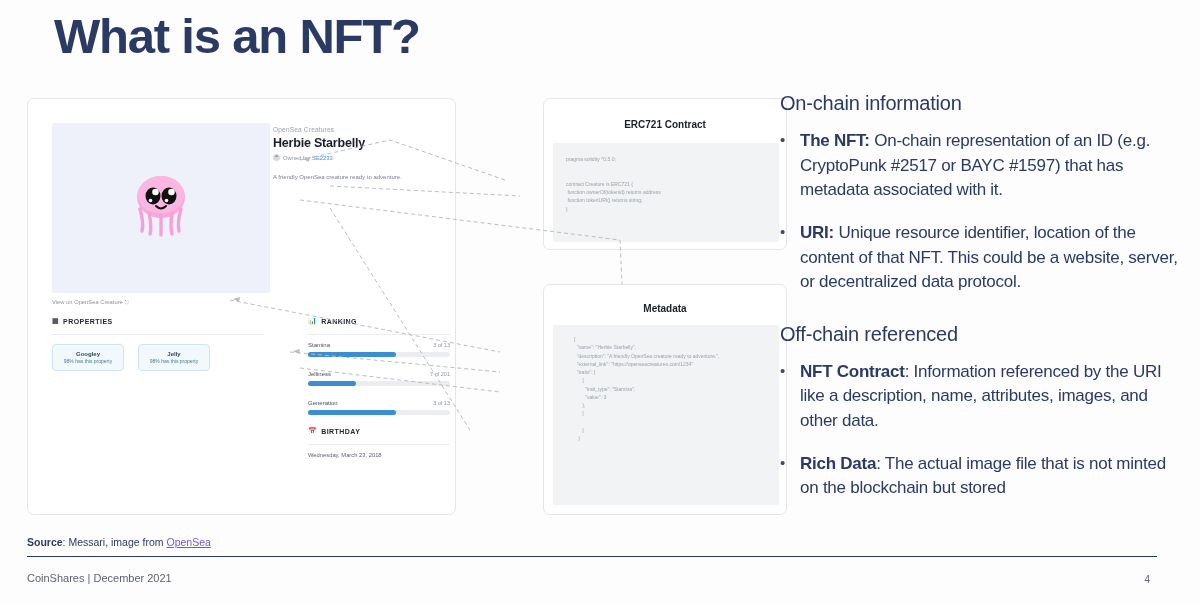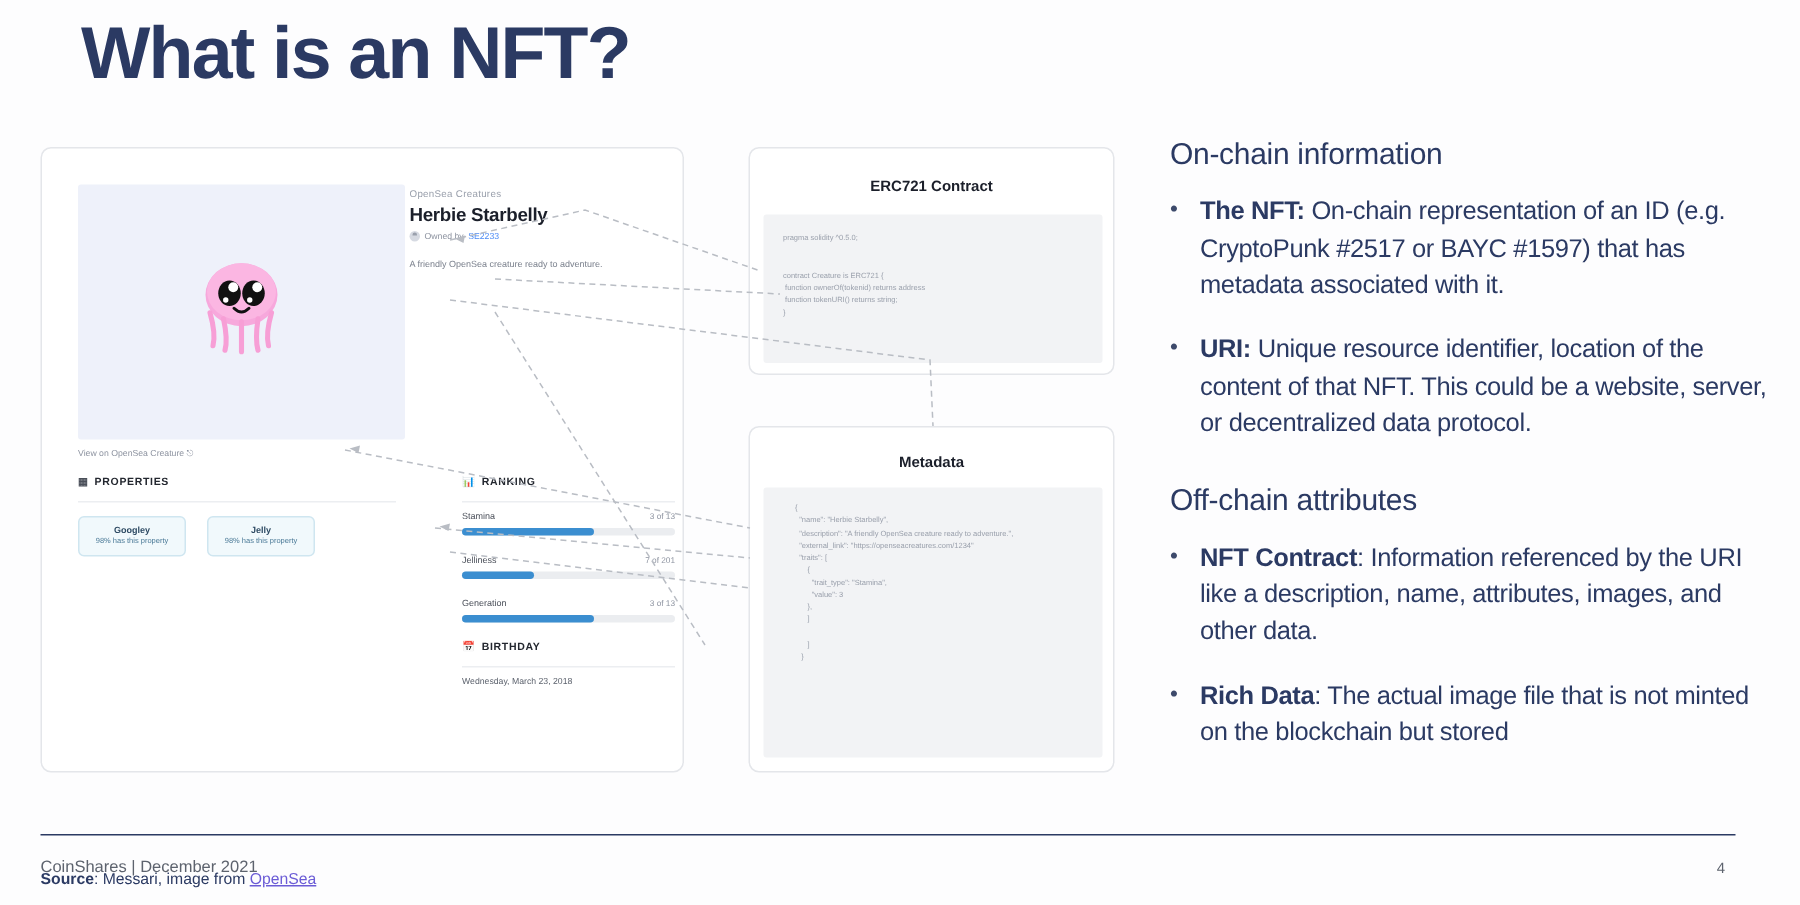--- a/index.html
+++ b/index.html
@@ -89,7 +89,7 @@
   
   .sm-card {
     position: absolute; background: #ffffff;
-    border: 1px solid #e4e6ea; border-radius: 7px;
+    border: 1px solid #e4e6ea; border-radius: 7px; margin-left: 44px;
   }
   .sm-card.contract { left: 499px; top: 98px; width: 244px; height: 152px; }
   .sm-card.metadata { left: 499px; top: 284px; width: 244px; height: 231px; padding-left: 45px; }

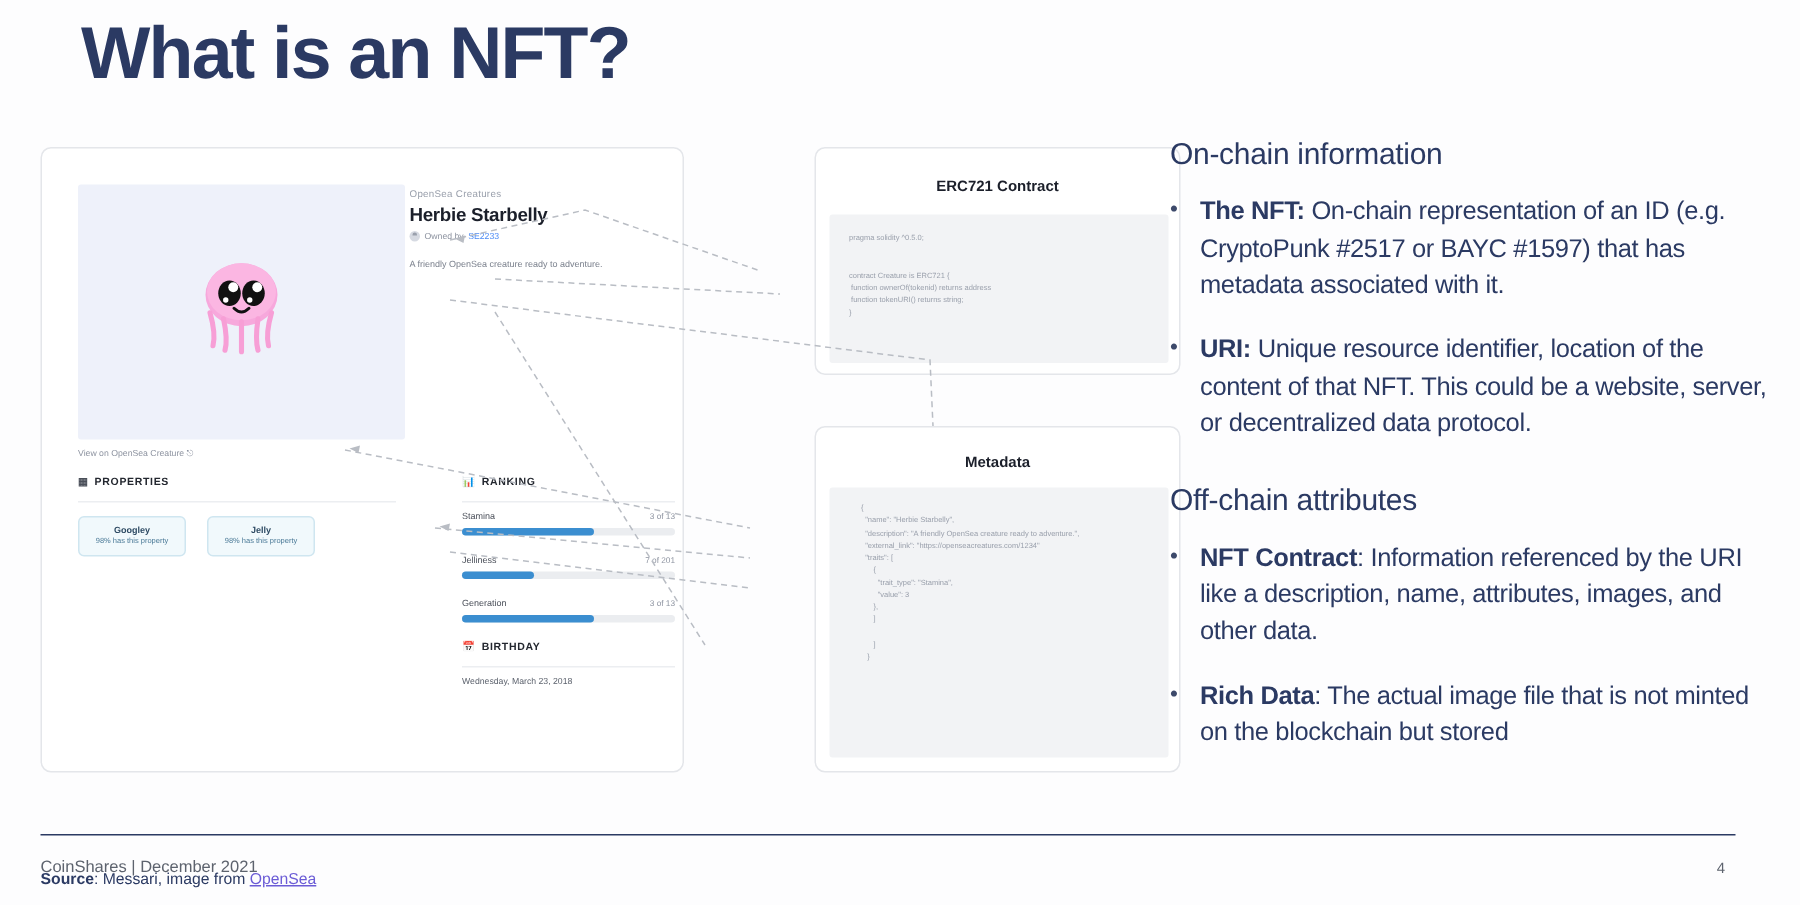--- a/index.html
+++ b/index.html
@@ -311,7 +311,7 @@
       </div>
     </div>
 
-    <div class="sect-h second">Off-chain attributes</div>
+    <div class="sect-h second">Off-chain referenced</div>
 
     <div class="bullet-list">
       <div class="bullet">

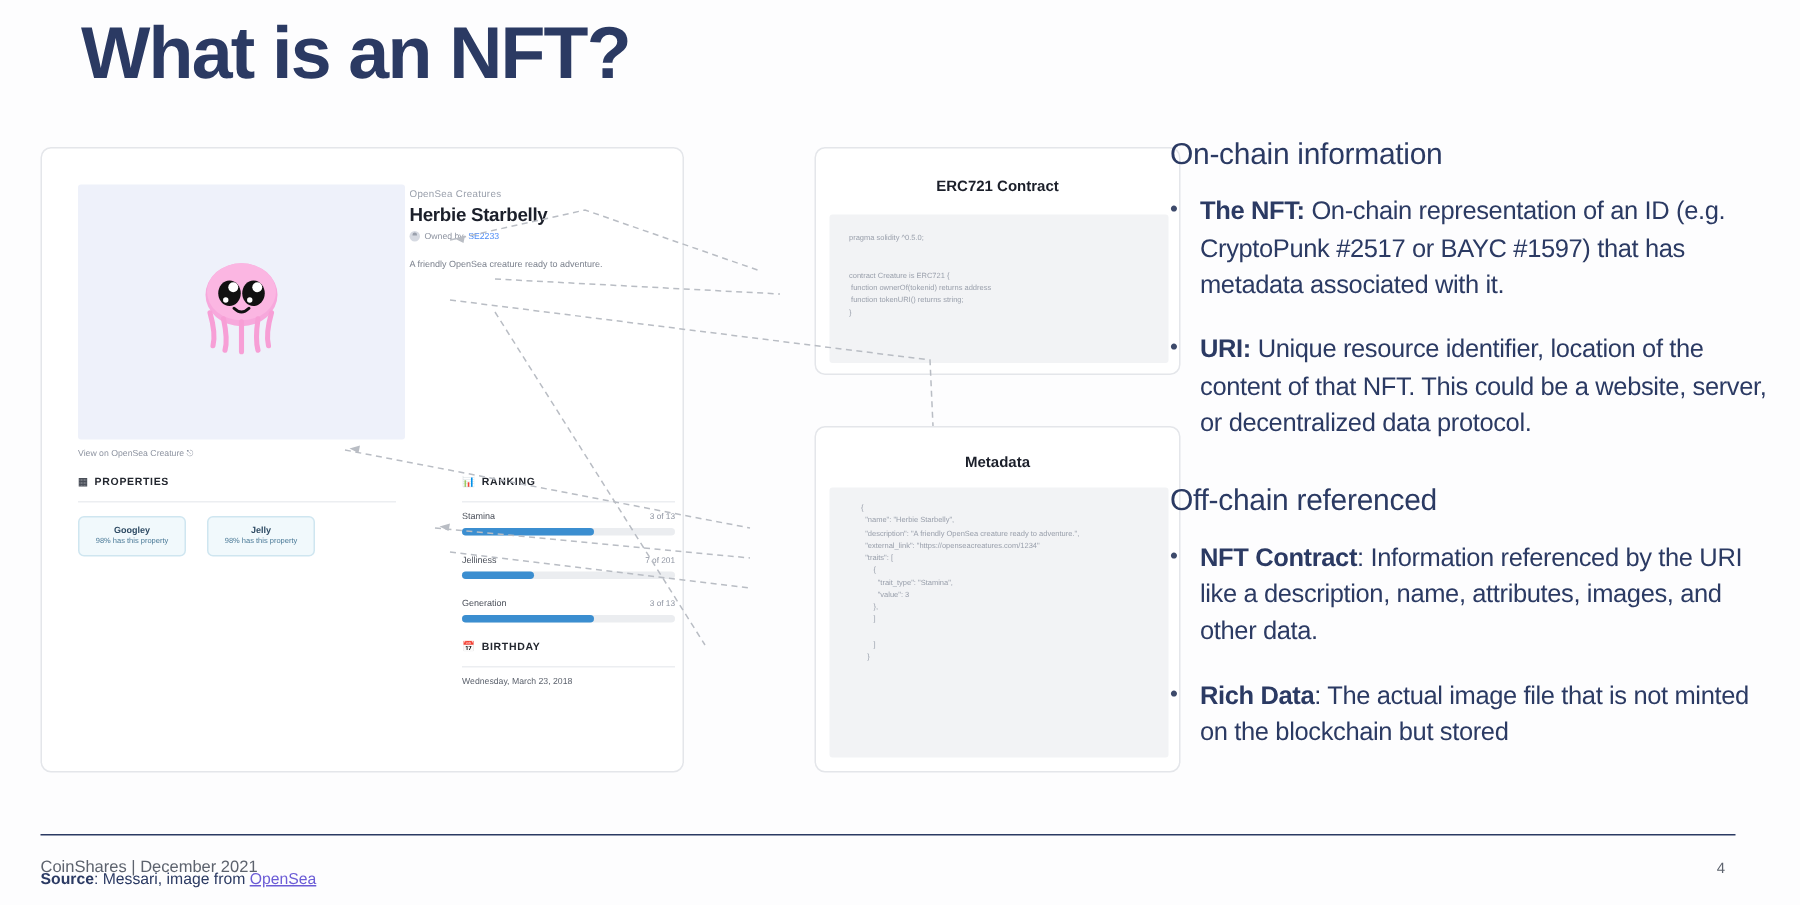--- a/index.html
+++ b/index.html
@@ -133,7 +133,7 @@
   
   .src {
     position: absolute; left: 27px; top: 536px;
-    font-size: 10.5px; color: #2b3a63; margin-top: 44px;
+    font-size: 10.5px; color: #2b3a63;
   }
   .src b { font-weight: bold; }
   .src a { color: #6b5cd6; text-decoration: underline; }

